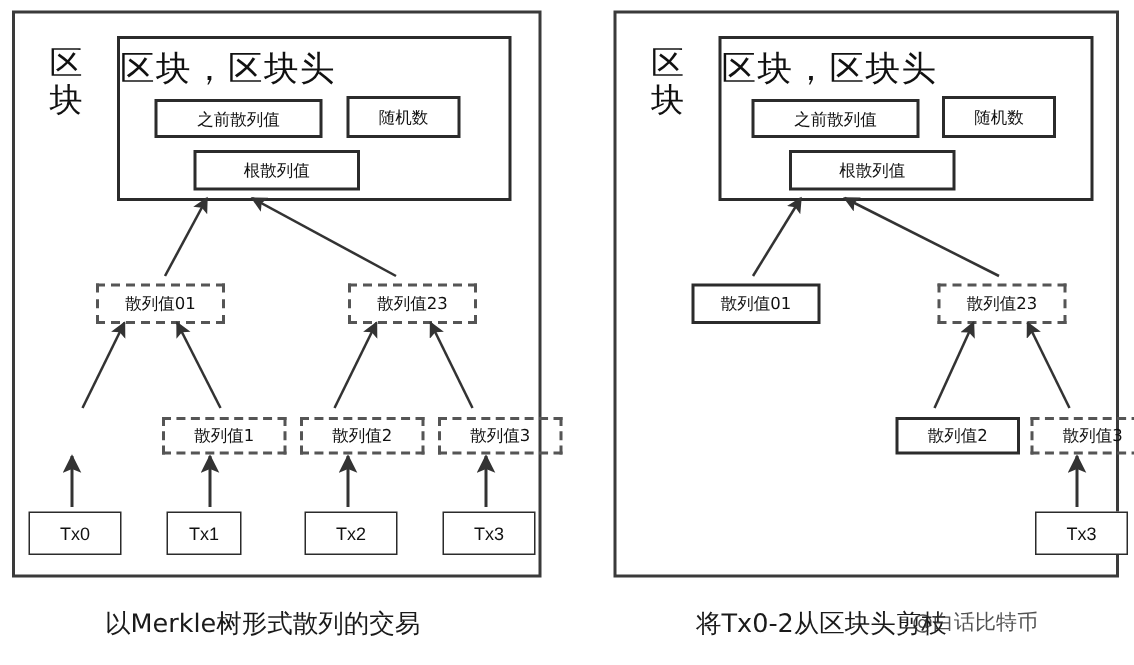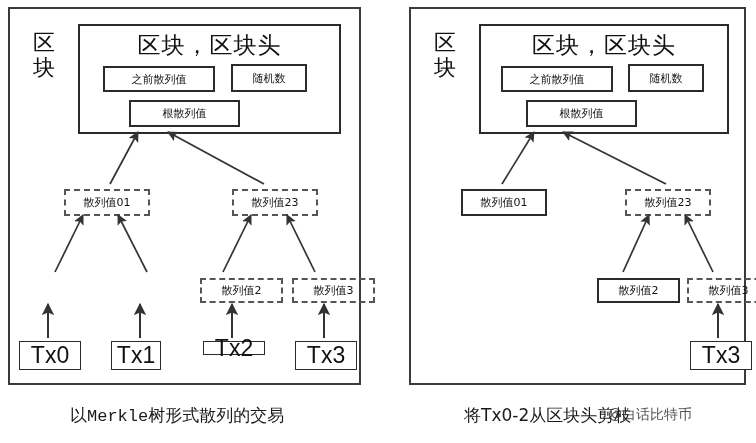--- a/index.html
+++ b/index.html
@@ -61,7 +61,6 @@
     position: absolute;
     left: 0; right: 0;
     top: 4px;
-    text-align: center;
     font-size: 23px;
     color: #111;
     font-family: "DejaVu Sans", "Liberation Sans", sans-serif;

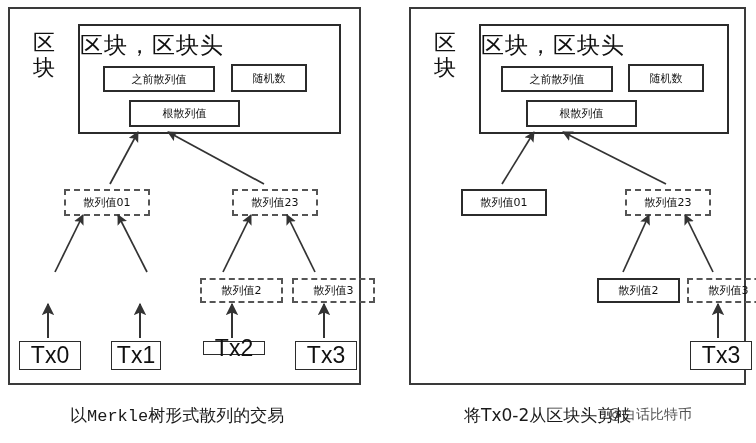--- a/index.html
+++ b/index.html
@@ -141,6 +141,7 @@
     <div class="node dashed" style="left:54px; top:180px; width:86px; height:27px;">散列值01</div>
     <div class="node dashed" style="left:222px; top:180px; width:86px; height:27px;">散列值23</div>
 
+    <div class="node dashed" style="left:98px; top:269px; width:83px; height:25px;">散列值1</div>
     <div class="node dashed" style="left:190px; top:269px; width:83px; height:25px;">散列值2</div>
     <div class="node dashed" style="left:282px; top:269px; width:83px; height:25px;">散列值3</div>
 

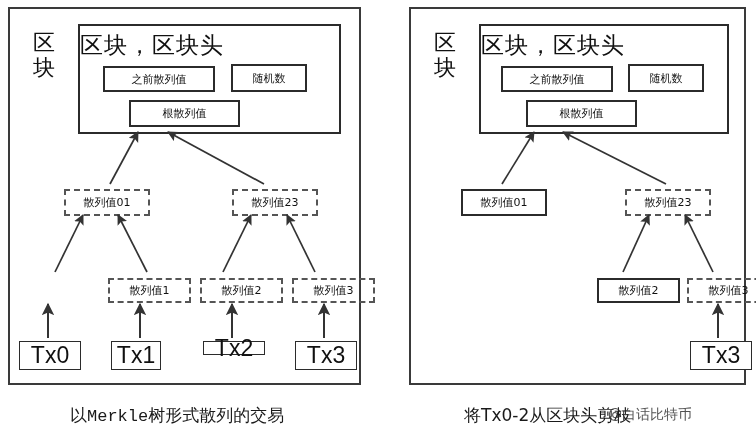--- a/index.html
+++ b/index.html
@@ -83,7 +83,7 @@
   .node.solid  { border: 2px solid #2b2b2b; }
   .node.dashed { border: 2px dashed #555; background: transparent; }
   .node.tx {
-    font-size: 23px;
+    font-size: 12px;
     font-family: "Liberation Sans", "DejaVu Sans", sans-serif;
     border: 1.5px solid #2b2b2b;
   }

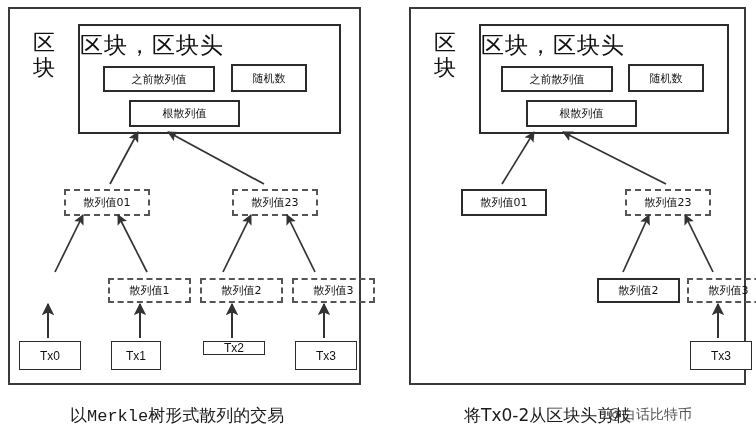--- a/index.html
+++ b/index.html
@@ -147,7 +147,7 @@
 
     <div class="node tx" style="left:9px; top:332px; width:62px; height:29px;">Tx0</div>
     <div class="node tx" style="left:101px; top:332px; width:50px; height:29px;">Tx1</div>
-    <div class="node tx" style="left:193px; top:332px; width:62px; height:14px;">Tx2</div>
+    <div class="node tx" style="left:193px; top:332px; width:62px; height:29px;">Tx2</div>
     <div class="node tx" style="left:285px; top:332px; width:62px; height:29px;">Tx3</div>
   </div>
 

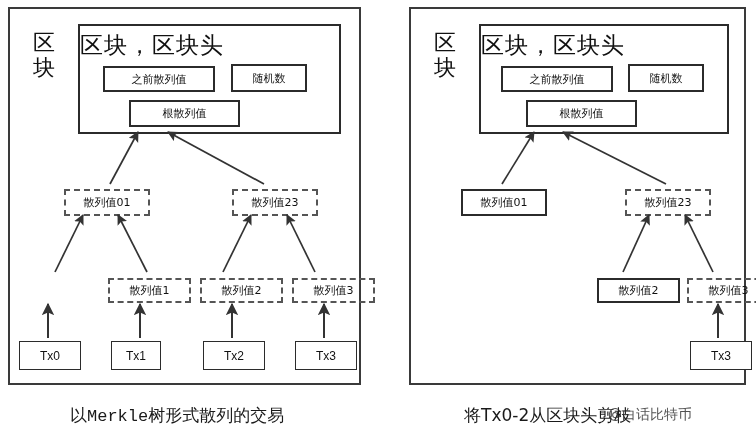--- a/index.html
+++ b/index.html
@@ -105,7 +105,7 @@
     font-family: "DejaVu Sans", "Liberation Sans", sans-serif;
     white-space: nowrap;
   }
-  #caption-left  { left: 70px; font-family: Liberation Mono, monospace; }
+  #caption-left  { left: 70px; }
   #caption-right { left: 448px; margin-left: 16px; }
   .watermark {
     position: absolute;

